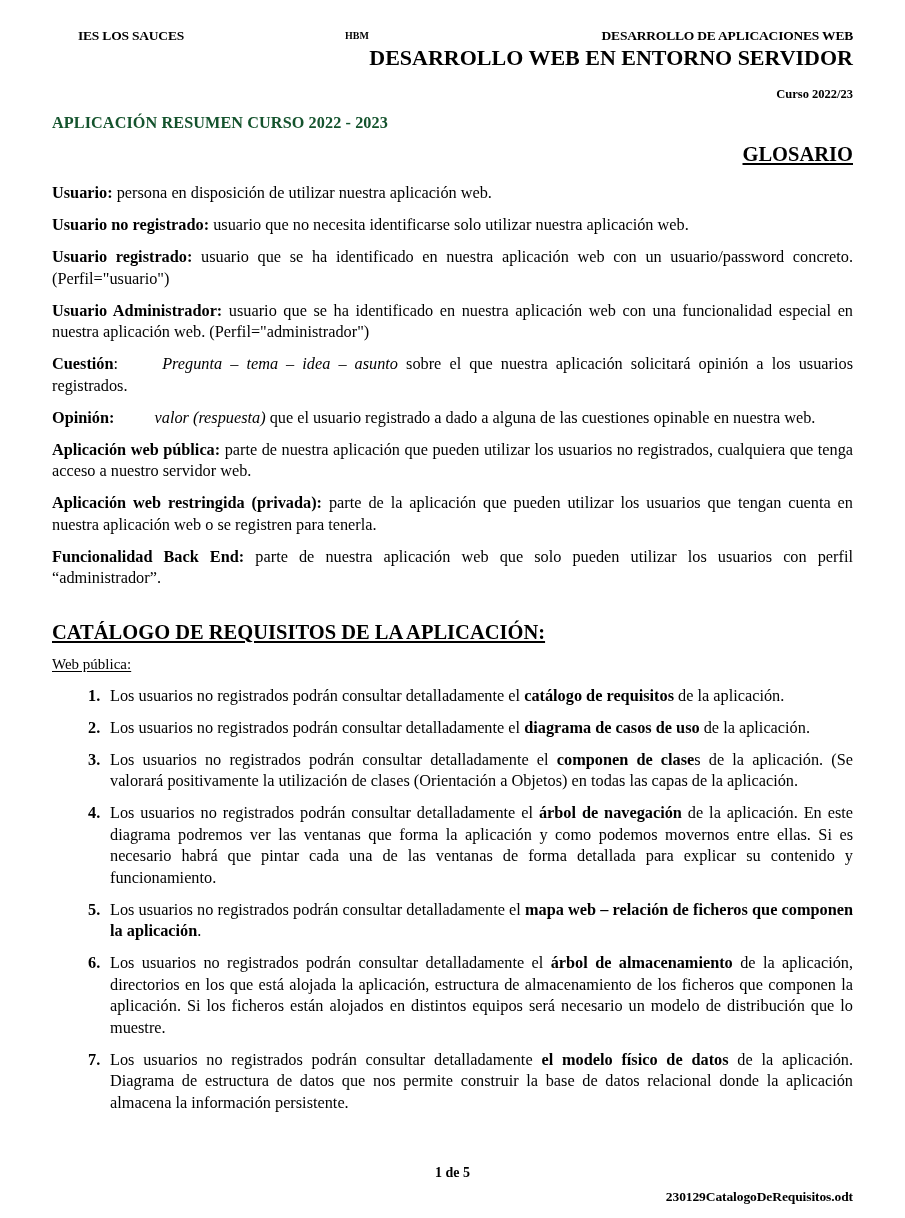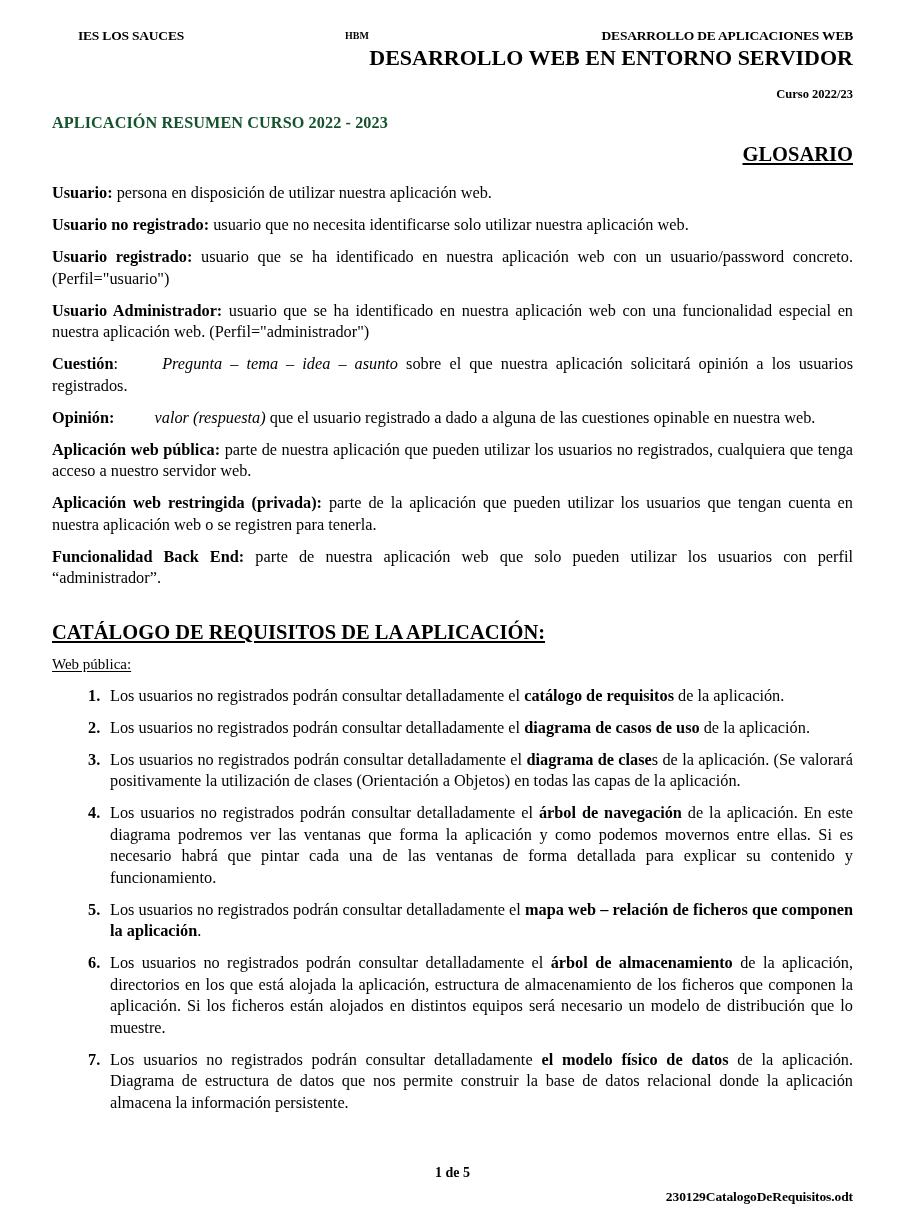--- a/index.html
+++ b/index.html
@@ -236,7 +236,7 @@
     <ol class="req-list" id="req-list">
         <li><span class="num">1.</span><span><span>Los usuarios no registrados podrán consultar detalladamente el </span><b>catálogo de requisitos</b><span> de la aplicación.</span></span></li>
         <li><span class="num">2.</span><span><span>Los usuarios no registrados podrán consultar detalladamente el </span><b>diagrama de casos de uso</b><span> de la aplicación.</span></span></li>
-        <li><span class="num">3.</span><span><span>Los usuarios no registrados podrán consultar detalladamente el </span><b>diagrama de clase</b><span>s de la aplicación. (Se valorará positivamente la utilización de clases (Orientación a Objetos) en todas las capas de la aplicación.</span></span></li>
+        <li><span class="num">3.</span><span><span>Los usuarios no registrados podrán consultar detalladamente el </span><b>componen de clase</b><span>s de la aplicación. (Se valorará positivamente la utilización de clases (Orientación a Objetos) en todas las capas de la aplicación.</span></span></li>
         <li><span class="num">4.</span><span><span>Los usuarios no registrados podrán consultar detalladamente el </span><b>árbol de navegación</b><span> de la aplicación. En este diagrama podremos ver las ventanas que forma la aplicación y como podemos movernos entre ellas. Si es necesario habrá que pintar cada una de las ventanas de forma detallada para explicar su contenido y funcionamiento.</span></span></li>
         <li><span class="num">5.</span><span><span>Los usuarios no registrados podrán consultar detalladamente el </span><b>mapa web – relación de ficheros que componen la aplicación</b><span>.</span></span></li>
         <li><span class="num">6.</span><span><span>Los usuarios no registrados podrán consultar detalladamente el </span><b>árbol de almacenamiento</b><span> de la aplicación, directorios en los que está alojada la aplicación, estructura de almacenamiento de los ficheros que componen la aplicación. Si los ficheros están alojados en distintos equipos será necesario un modelo de distribución que lo muestre.</span></span></li>

